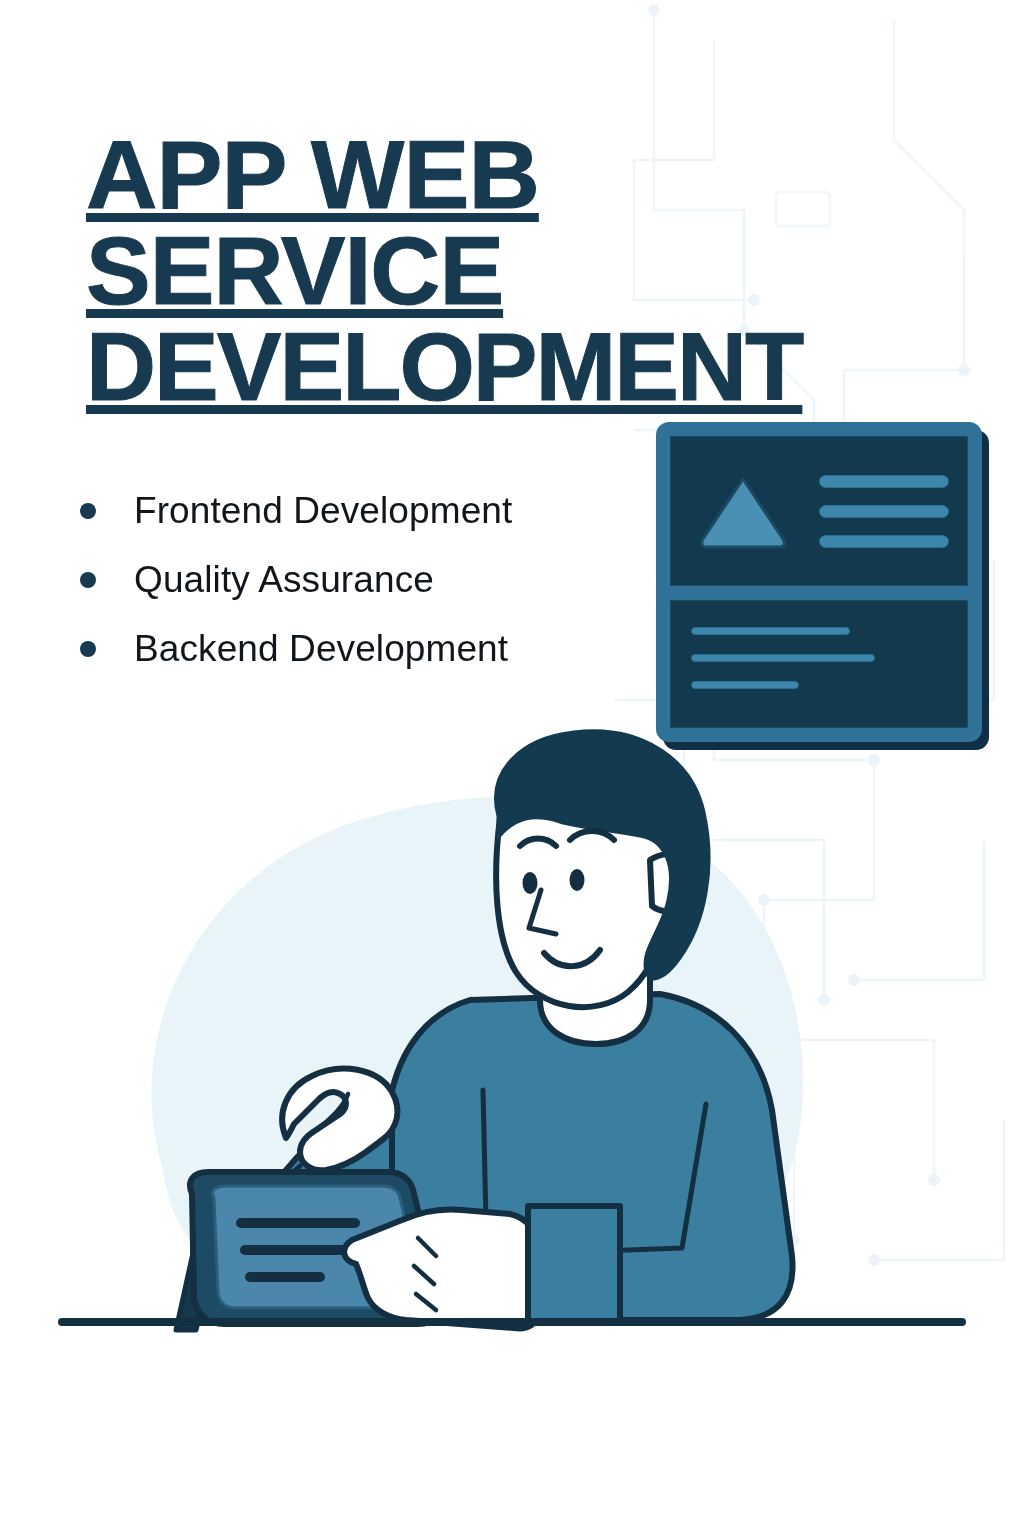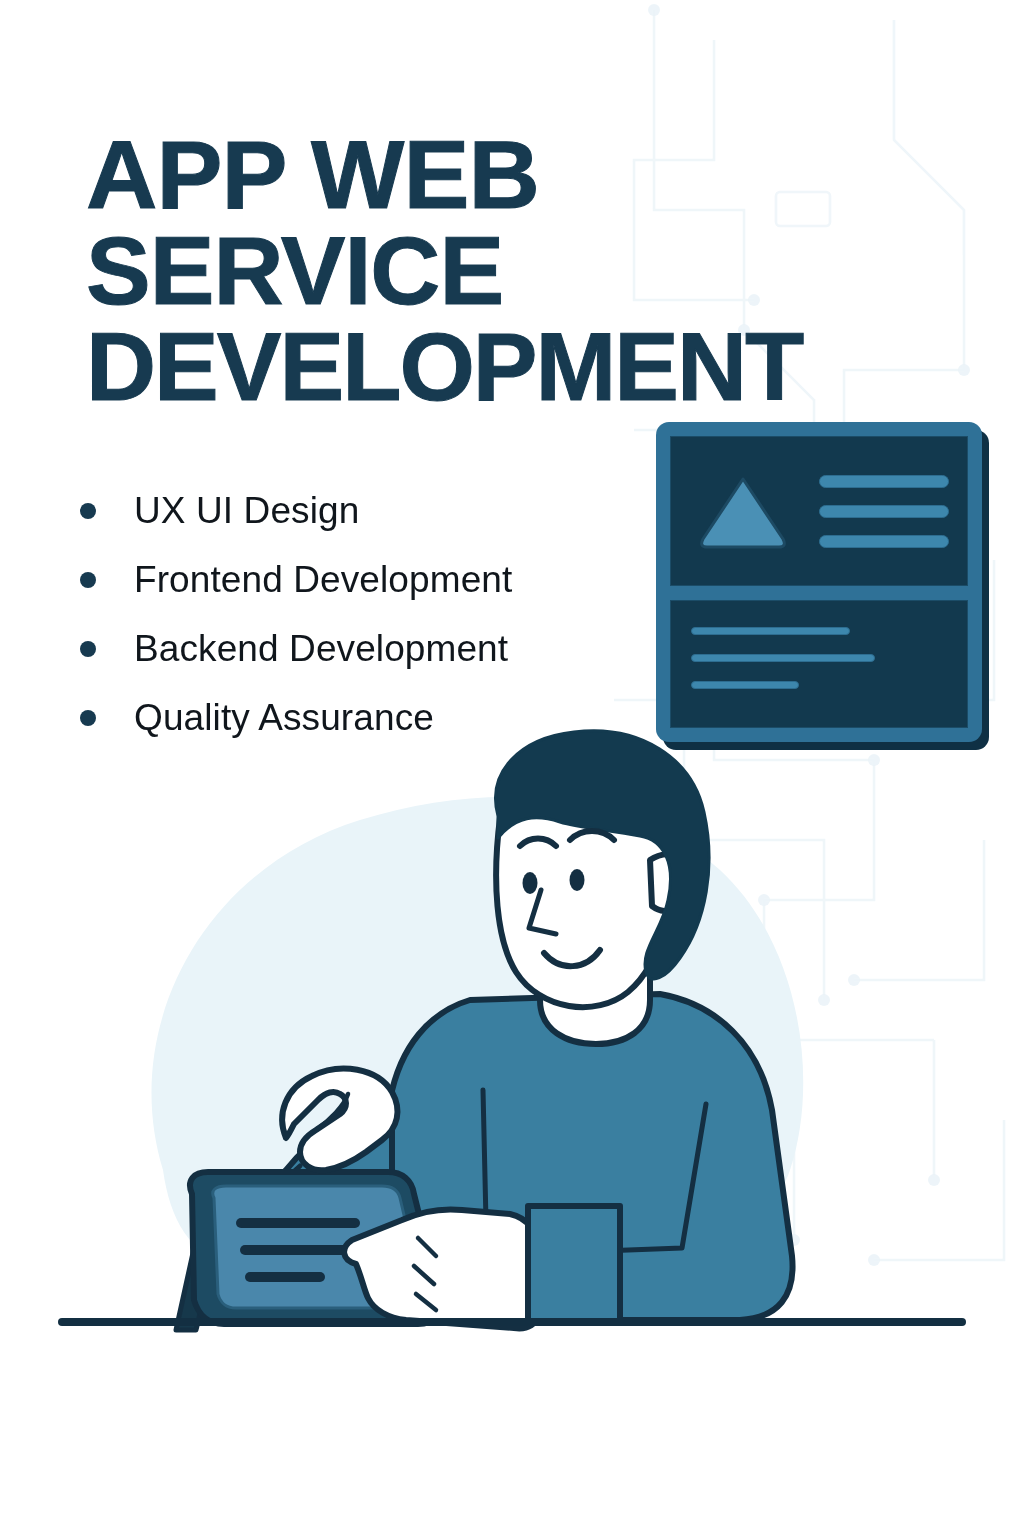--- a/index.html
+++ b/index.html
@@ -48,6 +48,7 @@
     letter-spacing: -1px;
     color: #173a50;
     text-transform: uppercase;
+    text-decoration: underline;
     -webkit-text-stroke: 1px #173a50;
   }
   .headline .ln {

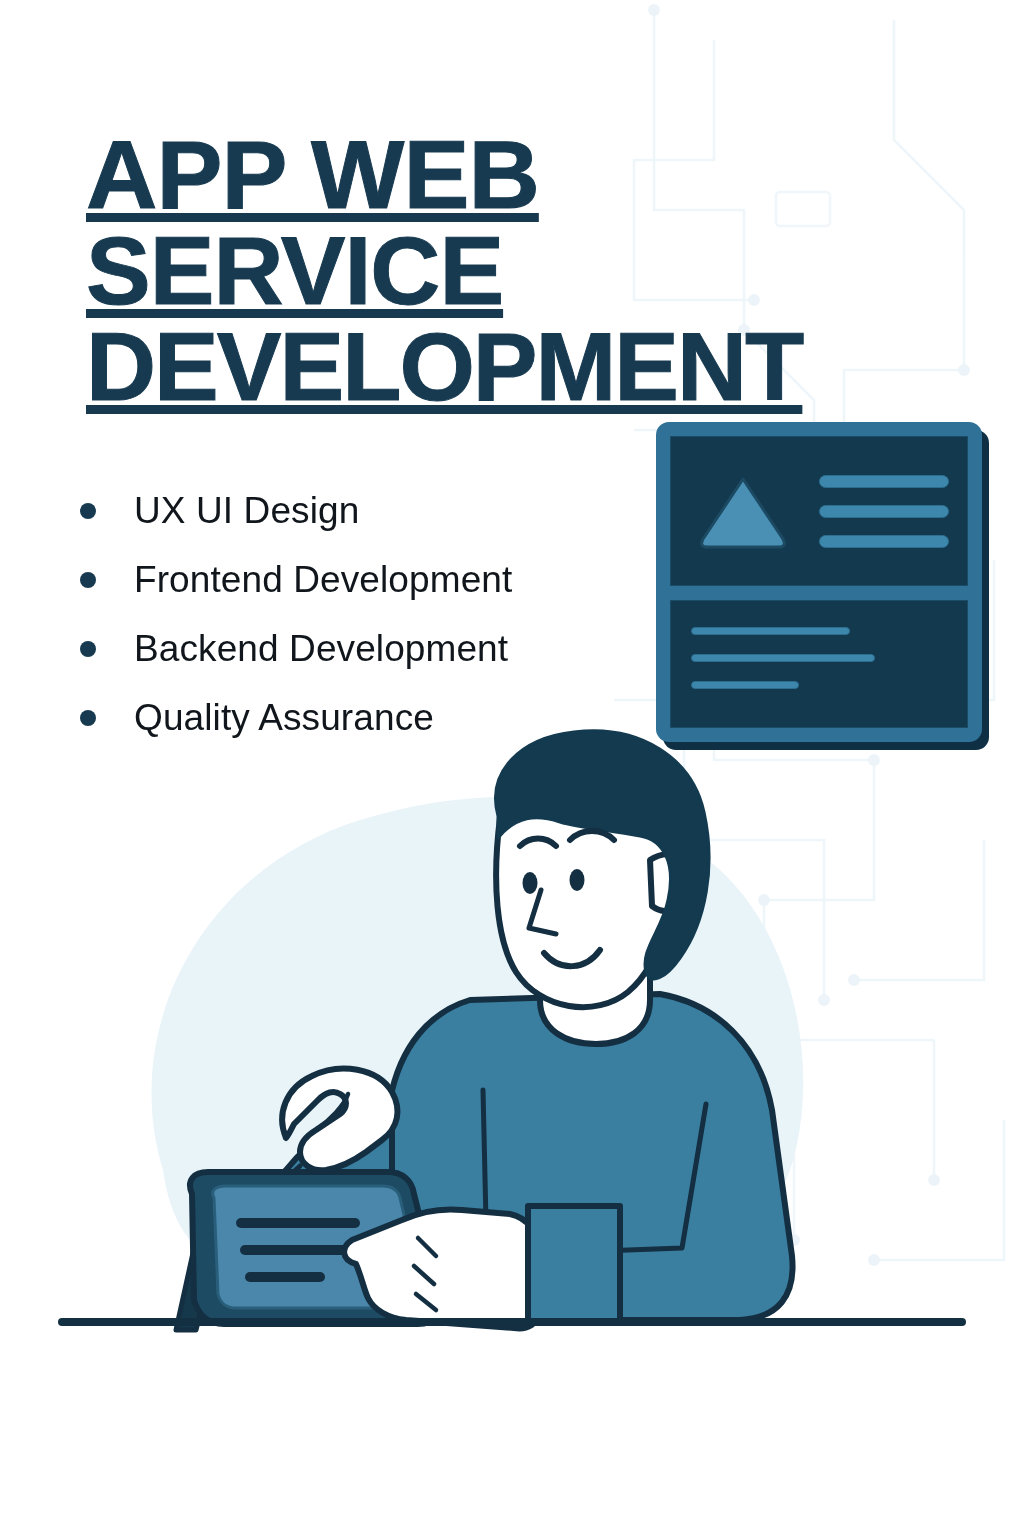--- a/index.html
+++ b/index.html
@@ -222,10 +222,6 @@
   <ul class="bullets">
     <li>
       <span class="bullet-dot"></span>
-      <span class="bullet-label">UX UI Design</span>
-    </li>
-    <li>
-      <span class="bullet-dot"></span>
       <span class="bullet-label">Frontend Development</span>
     </li>
     <li>

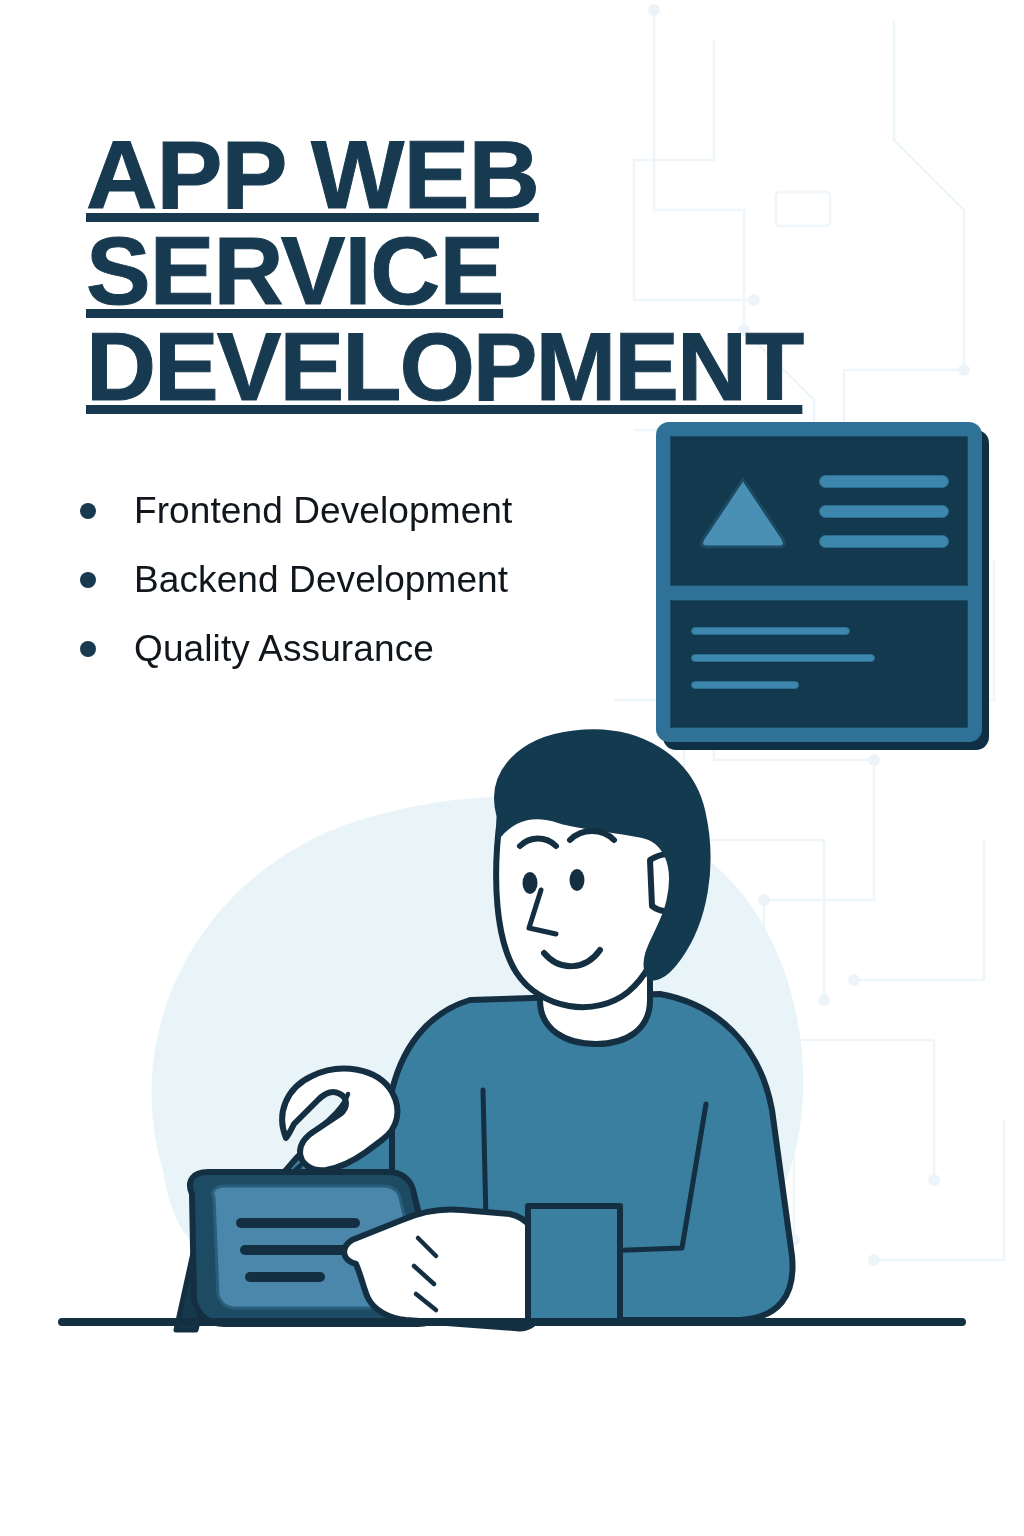--- a/index.html
+++ b/index.html
@@ -226,11 +226,11 @@
     </li>
     <li>
       <span class="bullet-dot"></span>
-      <span class="bullet-label">Backend Development</span>
+      <span class="bullet-label">Quality Assurance</span>
     </li>
     <li>
       <span class="bullet-dot"></span>
-      <span class="bullet-label">Quality Assurance</span>
+      <span class="bullet-label">Backend Development</span>
     </li>
   </ul>
 

